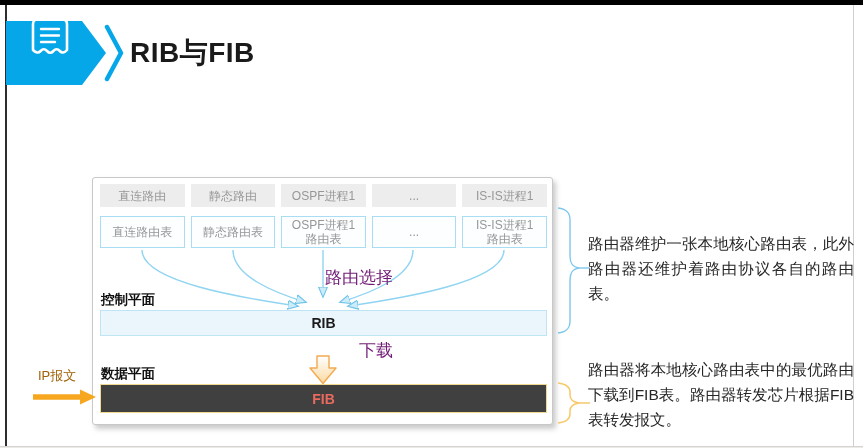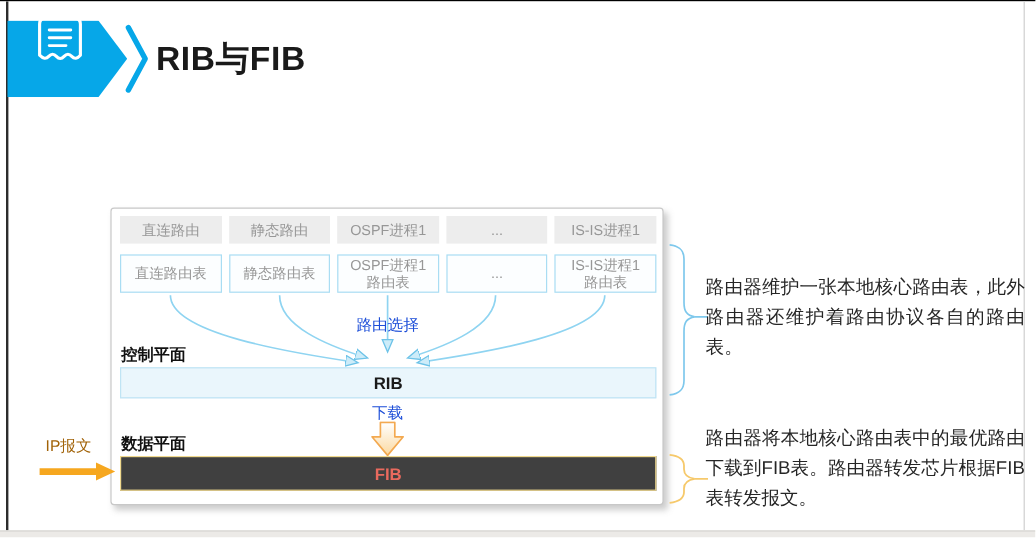--- a/index.html
+++ b/index.html
@@ -5,7 +5,7 @@
   * { margin:0; padding:0; box-sizing:border-box; }
   html,body { background:#fff; }
   body { font-family:"Liberation Sans","DejaVu Sans",sans-serif; }
-  .slide { position:relative; width:863px; height:448px; background:#fff; overflow:hidden; border-top:1px solid #000000;text-decoration:underline; }
+  .slide { position:relative; width:863px; height:448px; background:#fff; overflow:hidden; border-top:5px solid #000000;text-decoration:underline; }
 
   
   .edge-left  { position:absolute; left:5px; top:0; width:2px; height:441px; background:#2d2d2d; }

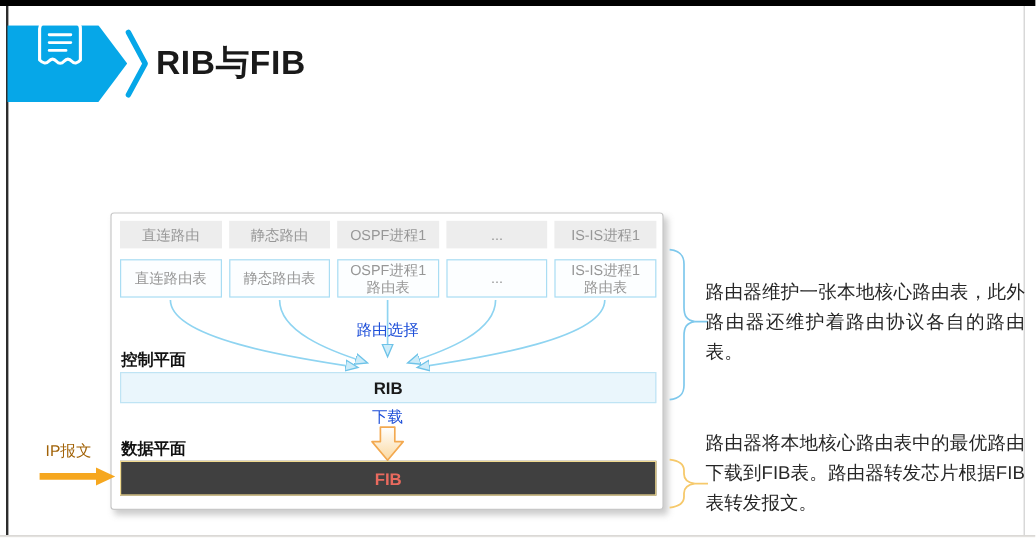--- a/index.html
+++ b/index.html
@@ -35,7 +35,7 @@
   .row2 .box { background:#fcfeff; border:1px solid #a9ddf3; }
 
   .funnel { position:absolute; left:0; top:70px; width:461px; height:64px; }
-  .lbl { position:absolute; left:160px; width:140px; text-align:center; font-size:13px; color:#1d4ed8; }
+  .lbl { position:absolute; left:160px; width:140px; text-align:right; font-size:17px; color:#701a75; }
   .route-sel { top:88px; }
   .download  { top:161px; }
   .plane { position:absolute; left:8px; font-size:13.5px; font-weight:bold; color:#111; }

